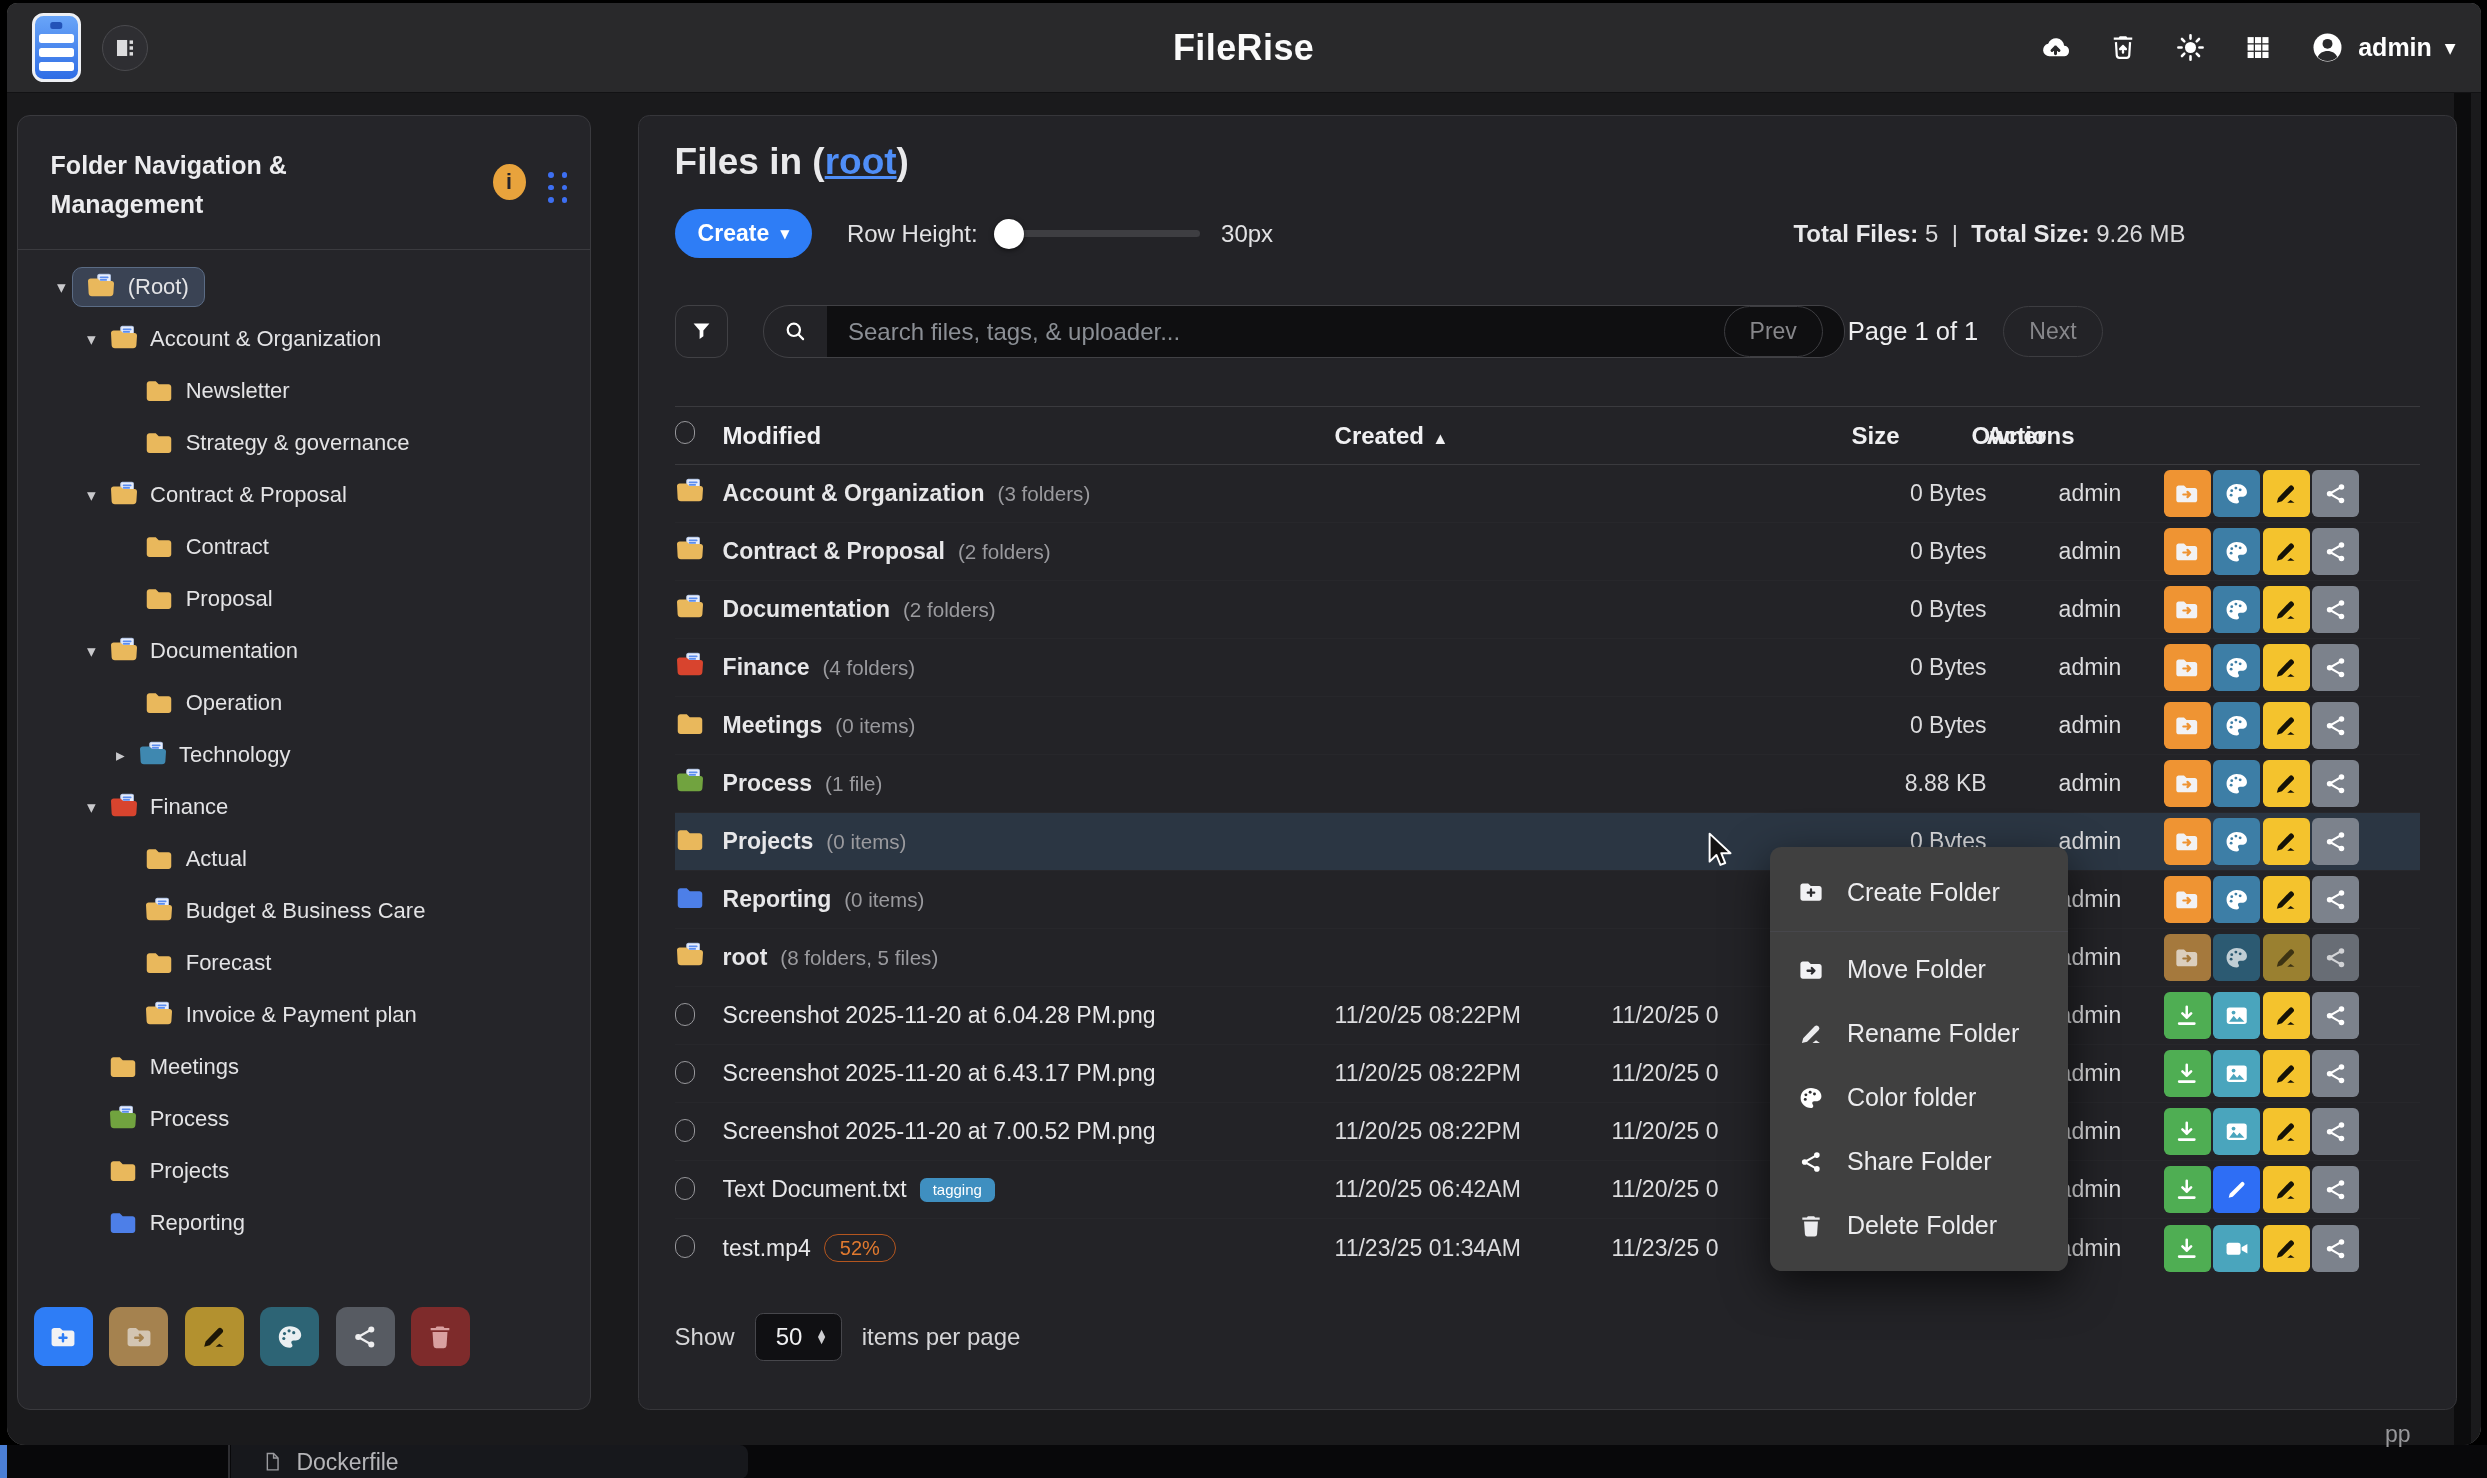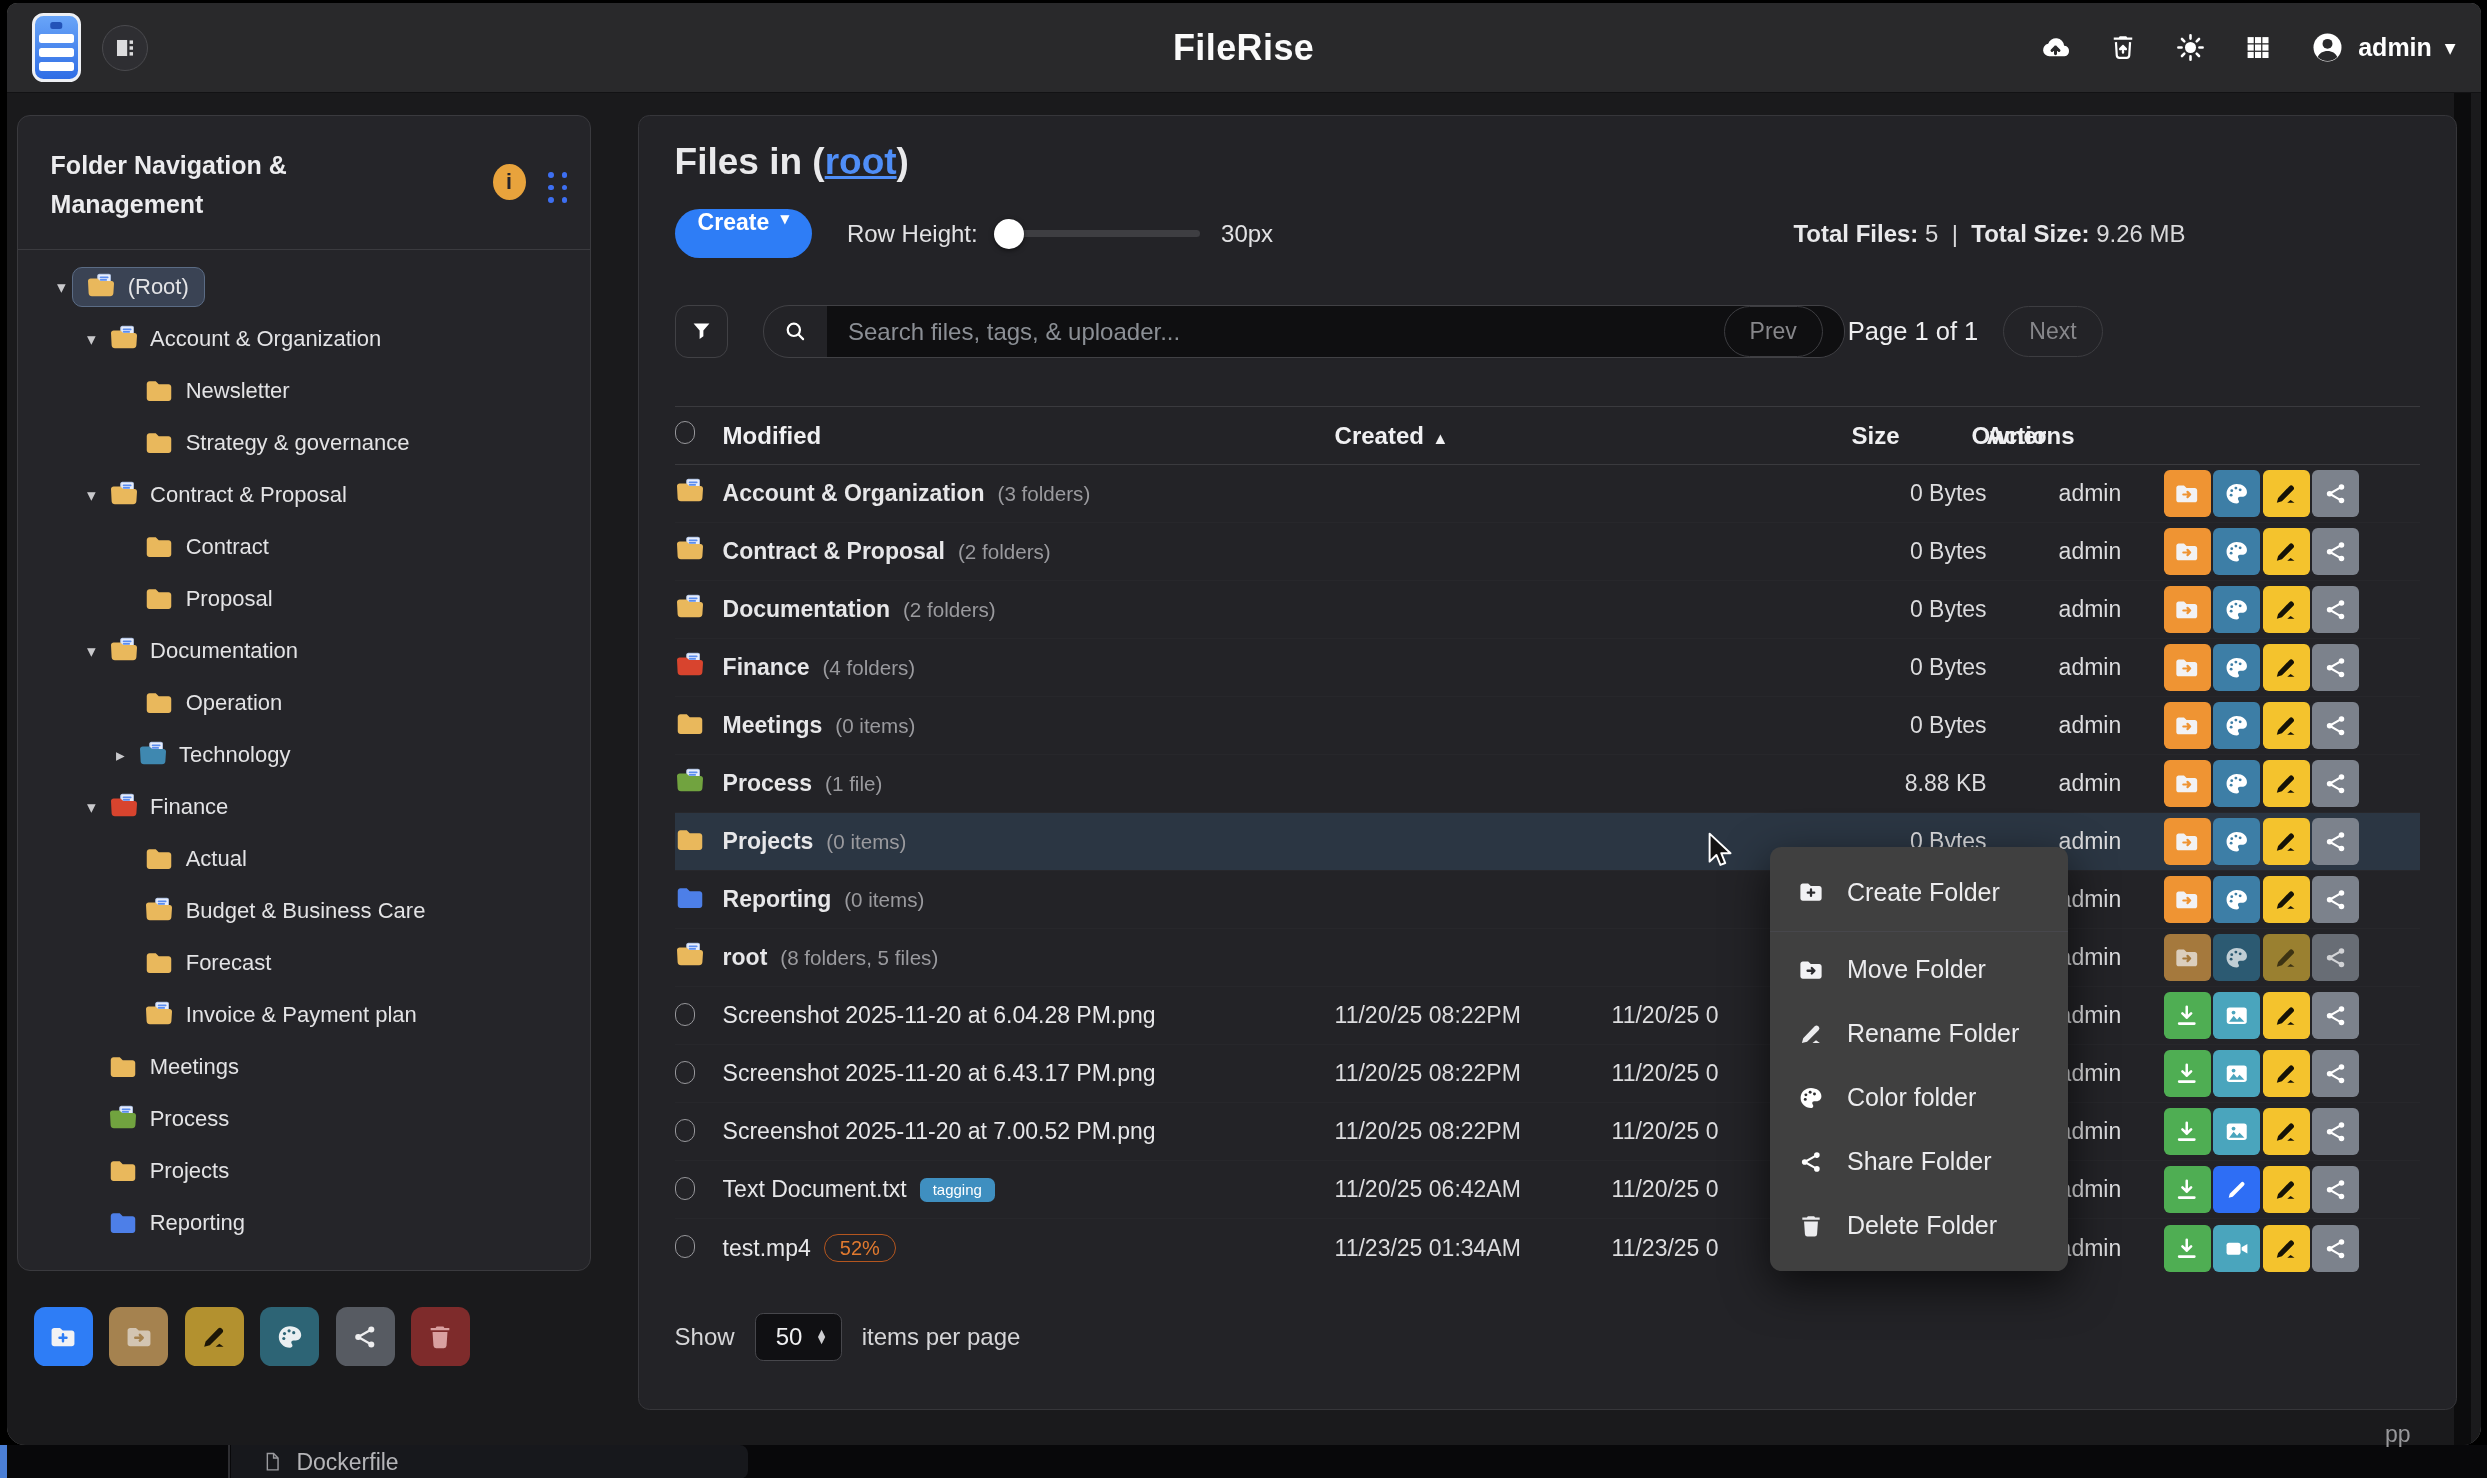--- a/index.html
+++ b/index.html
@@ -25,7 +25,7 @@
   .gutter { position:absolute; right:10px; top:0; bottom:0; width:16.4px; background:#0c0c0d; }
 
   
-  .sidebar { position:absolute; left:10px; top:22px; width:574px; height:1156px; background:#252529; border:0.8px solid #3a3a3e; border-radius:13px; }
+  .sidebar { position:absolute; left:10px; top:22px; width:574px; height:1295px; background:#252529; border:0.8px solid #3a3a3e; border-radius:13px; }
   .sb-head { position:relative; padding:30px 30px 0 33px; }
   .sb-title { font-size:25px; font-weight:bold; color:#ececee; line-height:1.55; width:345px; }
   .sb-info { position:absolute; right:64px; top:48px; width:33px; height:36px; border-radius:50%; background:#e8a33c; color:#23222a; font-weight:bold; font-size:21.4px; display:flex; align-items:center; justify-content:center; }

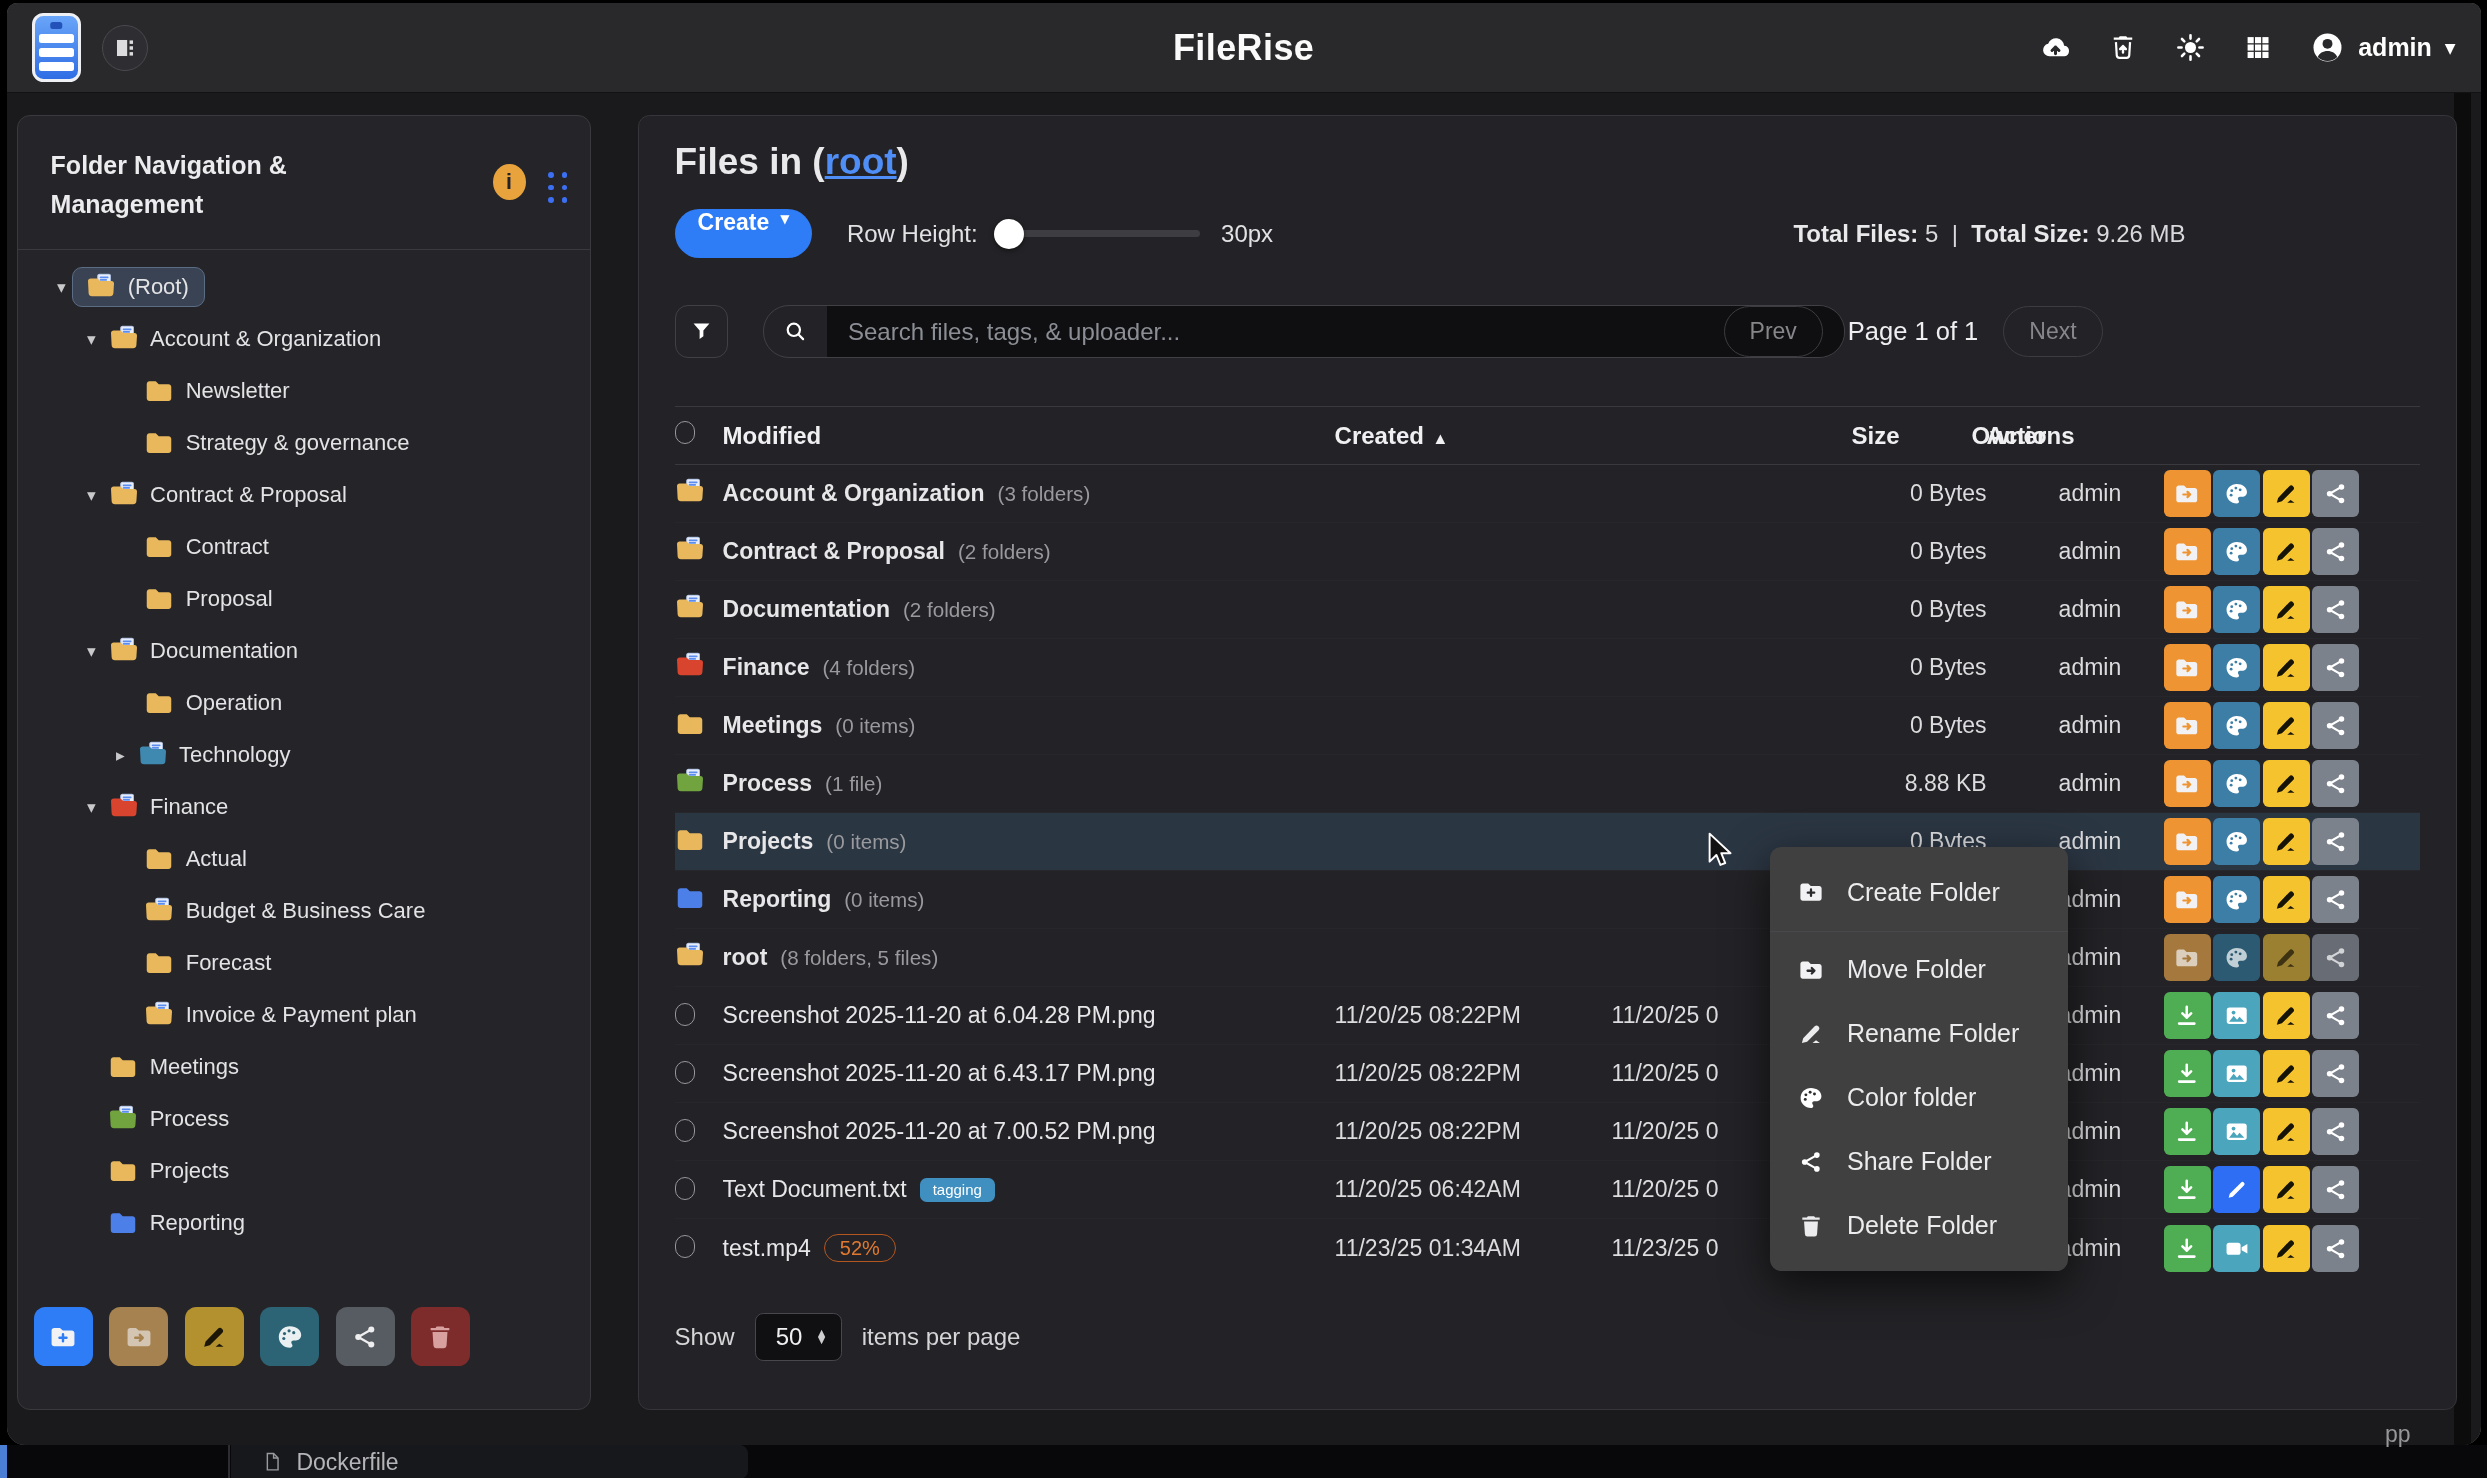--- a/index.html
+++ b/index.html
@@ -51,7 +51,7 @@
   .m-title { margin-top:25px; font-size:37px; font-weight:bold; color:#e9e9eb; }
   .m-title .lnk { color:#4f8ef7; text-decoration:underline; }
   .controls { margin-top:25px; height:51px; display:flex; align-items:center; position:relative; }
-  .btn-create { height:49px; padding:0 23px; border-radius:25px; background:#2e7df6; color:#fff; font-size:23px; font-weight:bold; display:flex; align-items:flex-start; gap:11.5px; border:none; }
+  .btn-create { height:49px; padding:0 23px; border-radius:25px; background:#2e7df6; color:#fff; font-size:23px; font-weight:bold; display:flex; align-items:center; gap:11.5px; border:none; }
   .btn-create .cv { font-size:16.4px; }
   .rh-label { margin-left:35px; font-size:24px; color:#e2e2e4; }
   .slider { margin-left:18px; width:204px; height:7.4px; border-radius:4.1px; background:#3e3e42; position:relative; }

